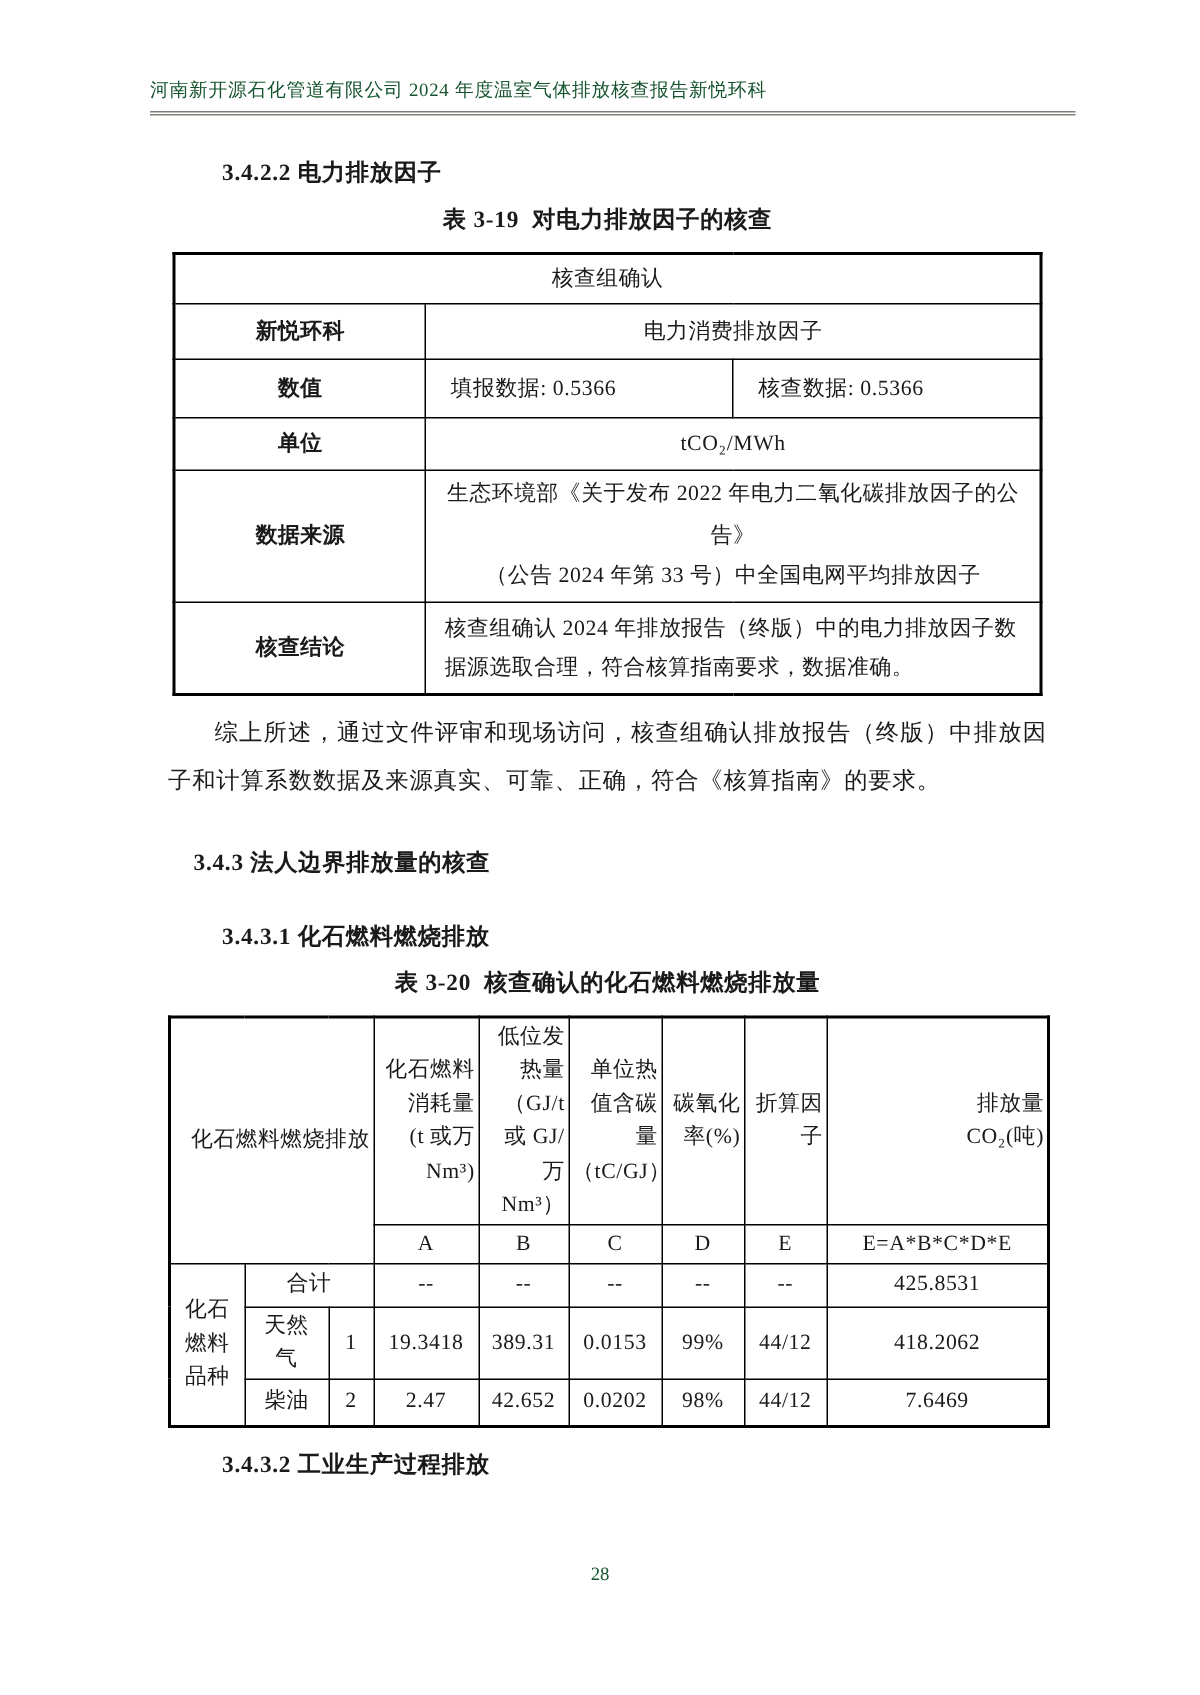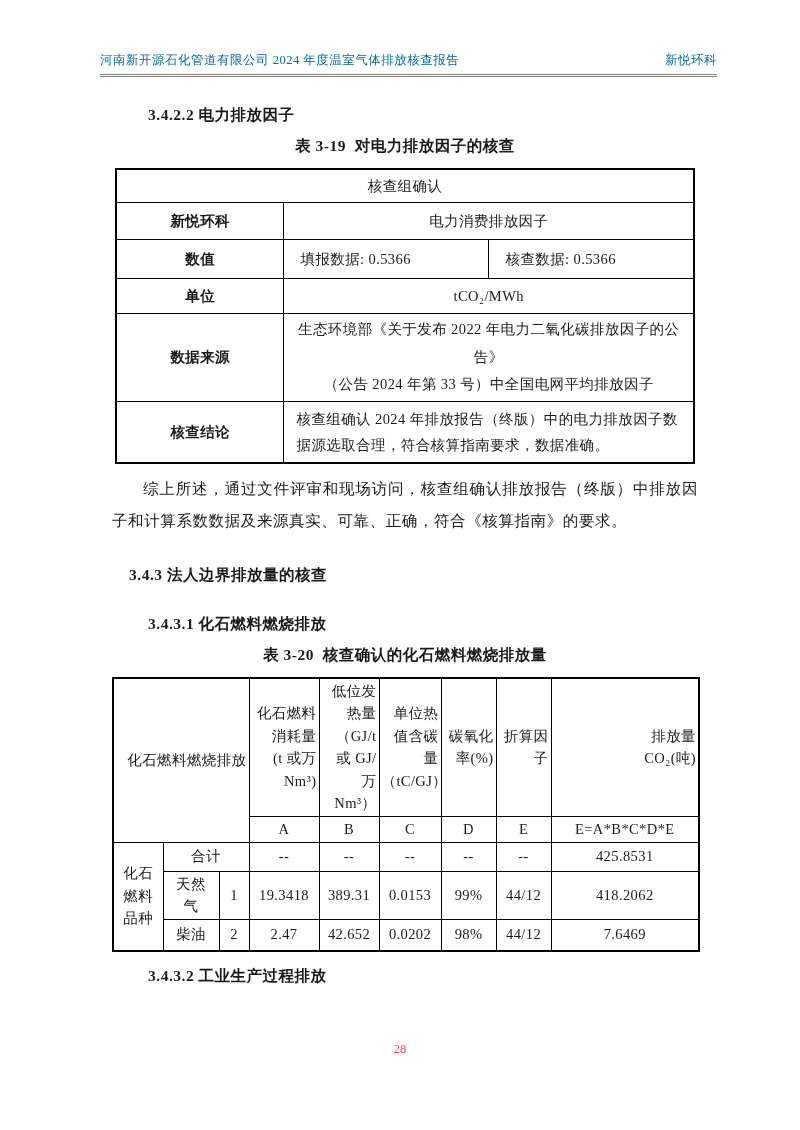--- a/index.html
+++ b/index.html
@@ -11,9 +11,9 @@
   
   .page-header {
     margin:0 83px 0 100px; padding-top:52px; padding-bottom:5px;
-    display:flex; justify-content:space-between; align-items:flex-end;
+    display:flex; justify-content:flex-start; align-items:flex-end;
     border-bottom:3px double #7d8278;
-    font-size:12.5px; color:#0369a1; letter-spacing:0.5px;
+    font-size:12.5px; color:#14532d; letter-spacing:0.5px;
   }
   
   .content { margin:0 102px 0 112px; width:586px; }

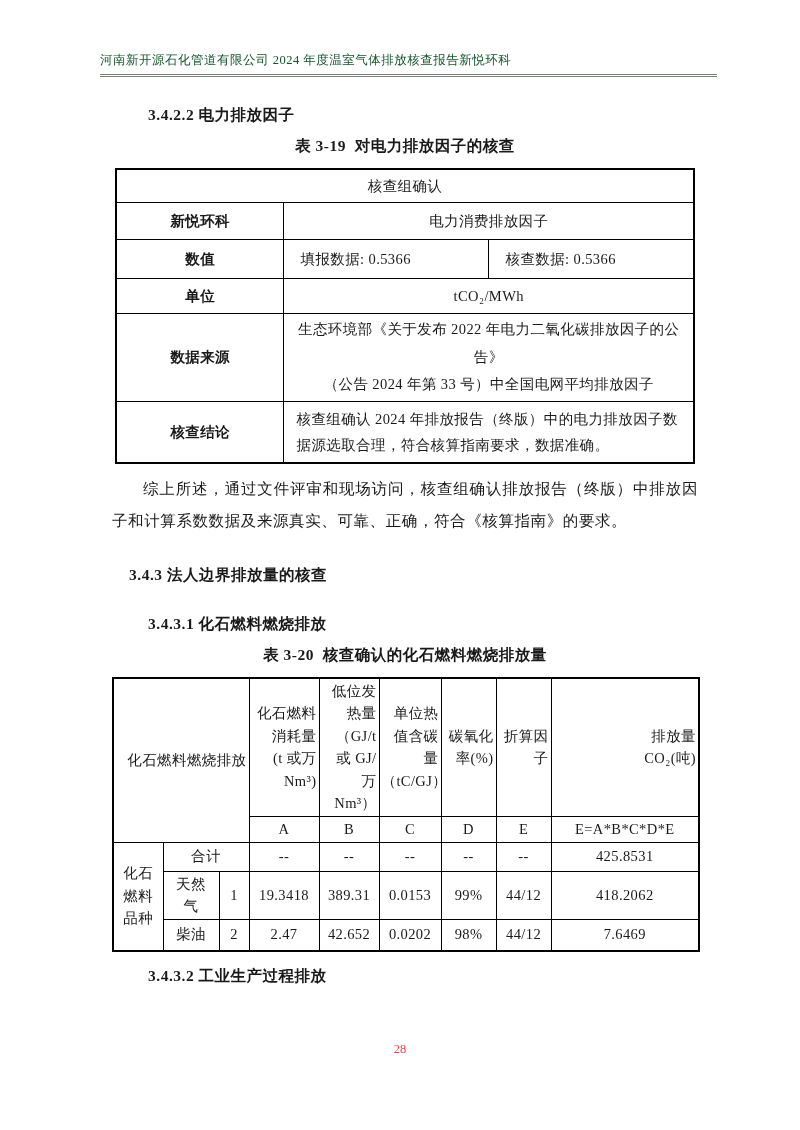--- a/index.html
+++ b/index.html
@@ -62,7 +62,7 @@
   
   .page-num {
     position:absolute; left:0; right:0; top:1042px;
-    text-align:center; font-size:12.5px; color:#ef4444;
+    text-align:center; font-size:12.5px; color:#14532d;
   }
 </style>
 </head>

